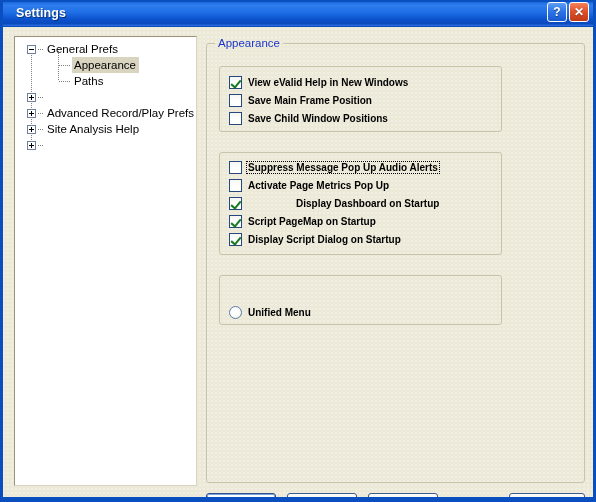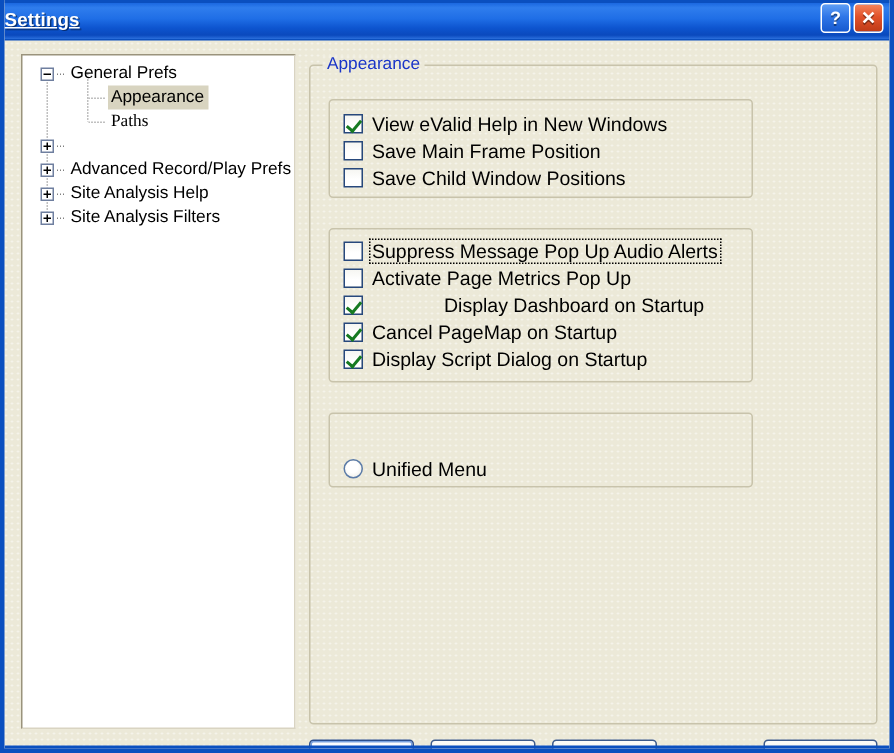--- a/index.html
+++ b/index.html
@@ -52,10 +52,9 @@
     font-weight: bold;
     font-size: 12.5px;
     letter-spacing: .1px;
-    margin-left: 0;
+    margin-left: 13px;
     text-shadow: 1px 1px 0 rgba(0,0,0,.45);
     user-select: none;
-    text-decoration: underline;
   }
   .title-buttons {
     position: absolute;

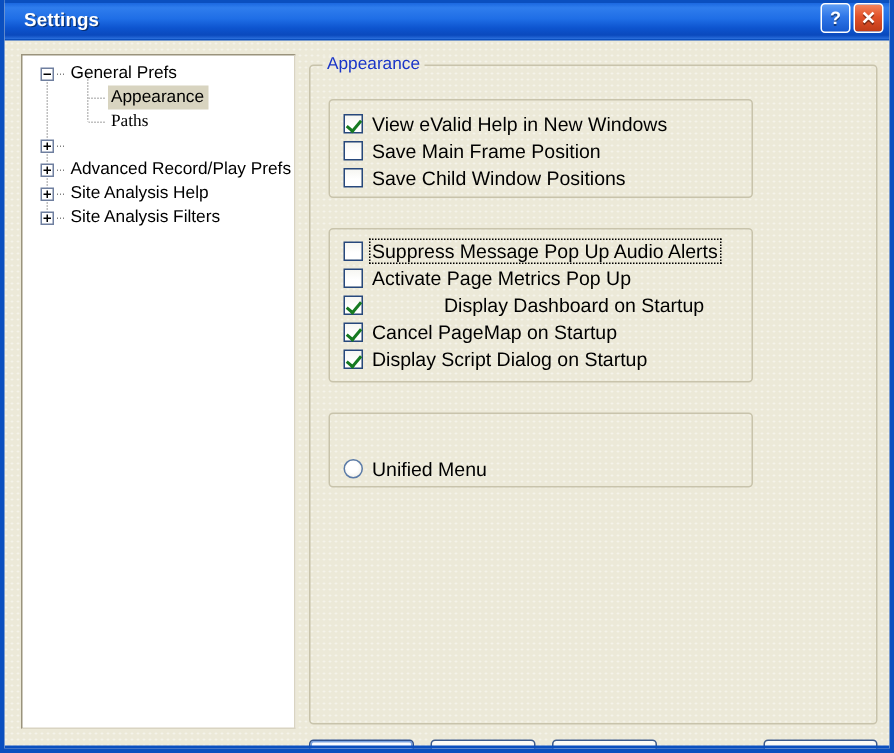--- a/index.html
+++ b/index.html
@@ -333,7 +333,7 @@
           <div class="dotline-v2" style="top: 12px; height: 32px;"></div>
           <div class="tnode level0" style="position: relative;"><div class="expander"></div><div class="dotline-h" style="left: 23px; top: 8px; width: 6px;"></div><span class="tlabel">General Prefs</span></div>
           <div class="tnode level1 selected" style="position: relative;"><div class="dotline-h" style="left: 44px; top: 8px; width: 11px;"></div><span class="tlabel">Appearance</span></div>
-          <div class="tnode level1" style="position: relative; font-family: Liberation Serif, serif;"><div class="dotline-h" style="left: 44px; top: 8px; width: 11px;"></div><span class="tlabel">Paths</span></div>
+          <div class="tnode level1" style="position: relative;"><div class="dotline-h" style="left: 44px; top: 8px; width: 11px;"></div><span class="tlabel">Paths</span></div>
           <div class="tnode level0" style="position: relative;"><div class="expander plus"></div><div class="dotline-h" style="left: 23px; top: 8px; width: 6px;"></div></div>
           <div class="tnode level0" style="position: relative;"><div class="expander plus"></div><div class="dotline-h" style="left: 23px; top: 8px; width: 6px;"></div><span class="tlabel">Advanced Record/Play Prefs</span></div>
           <div class="tnode level0" style="position: relative;"><div class="expander plus"></div><div class="dotline-h" style="left: 23px; top: 8px; width: 6px;"></div><span class="tlabel">Site Analysis Help</span></div>

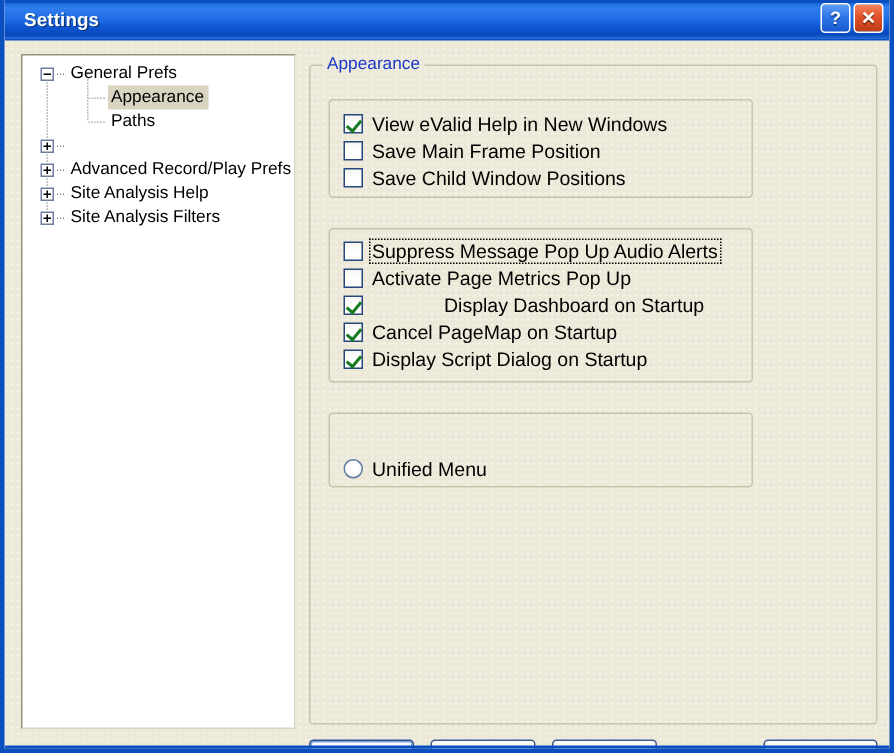--- a/index.html
+++ b/index.html
@@ -226,11 +226,12 @@
     white-space: nowrap;
   }
   .opt-label {
-    font-size: 13px;
+    font-size: 10px;
     color: #000;
     margin-left: 5px;
     padding: 0 1px;
     cursor: default;
+    font-weight: bold;
   }
   .opt-label.focused {
     outline: 1px dotted #000;

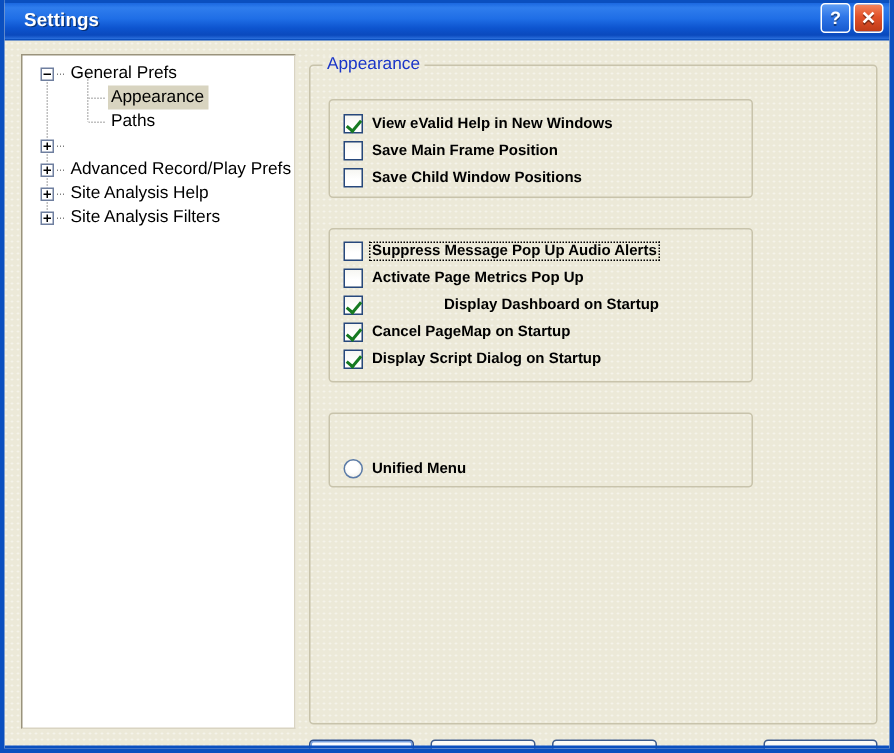--- a/index.html
+++ b/index.html
@@ -338,7 +338,7 @@
           <div class="tnode level0" style="position: relative;"><div class="expander plus"></div><div class="dotline-h" style="left: 23px; top: 8px; width: 6px;"></div></div>
           <div class="tnode level0" style="position: relative;"><div class="expander plus"></div><div class="dotline-h" style="left: 23px; top: 8px; width: 6px;"></div><span class="tlabel">Advanced Record/Play Prefs</span></div>
           <div class="tnode level0" style="position: relative;"><div class="expander plus"></div><div class="dotline-h" style="left: 23px; top: 8px; width: 6px;"></div><span class="tlabel">Site Analysis Help</span></div>
-          <div class="tnode level0" style="position: relative;"><div class="expander plus"></div><div class="dotline-h" style="left: 23px; top: 8px; width: 6px;"></div><span class="tlabel">Site Analysis Filters</span></div>
+          <div class="tnode level0" style="position: relative;"><div class="expander plus"></div><div class="dotline-h" style="left: 23px; top: 8px; width: 6px;"></div></div>
         </div>
     </div>
 

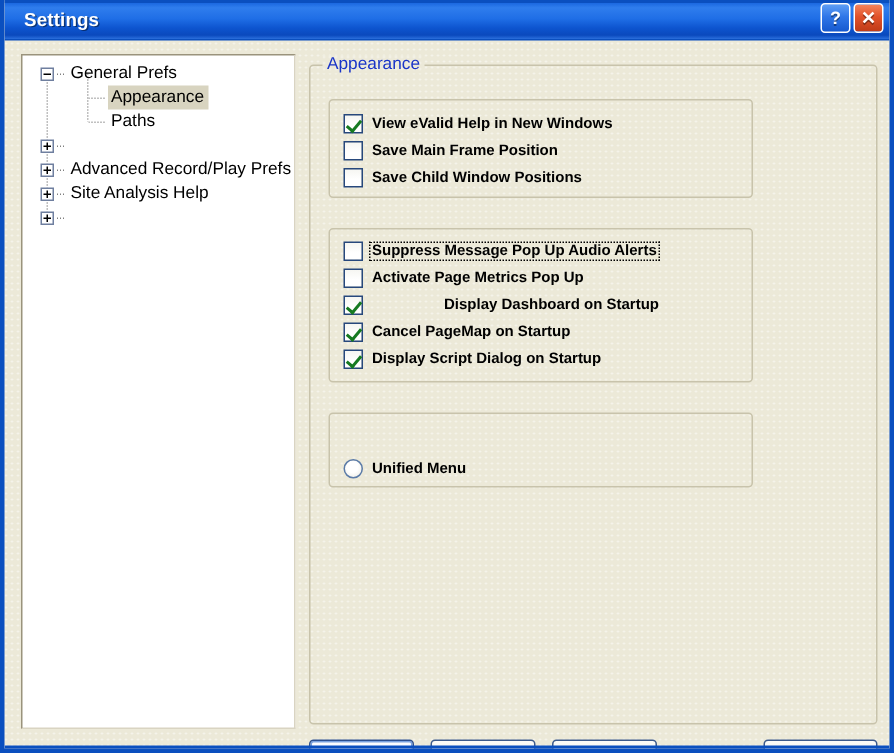--- a/index.html
+++ b/index.html
@@ -377,7 +377,7 @@
           </div>
           <div class="opt-row" style="top: 60px;">
             <span class="cb checked"></span>
-            <span class="opt-label">Cancel PageMap on Startup</span>
+            <span class="opt-label">Script PageMap on Startup</span>
           </div>
           <div class="opt-row" style="top: 78px;">
             <span class="cb checked"></span>

